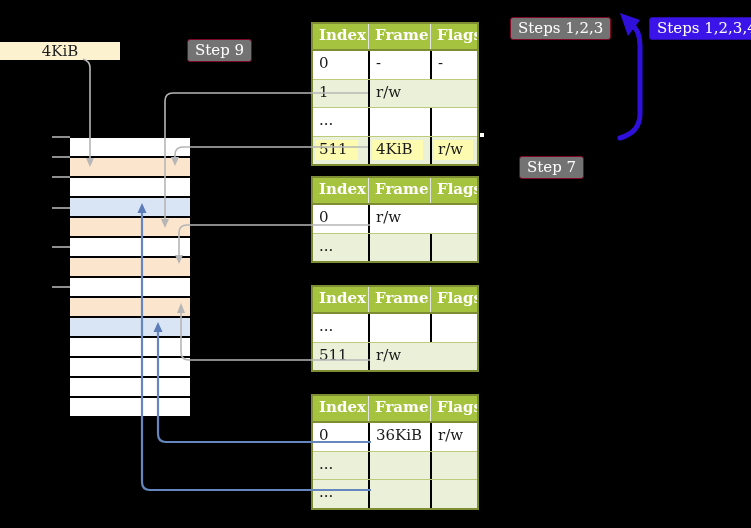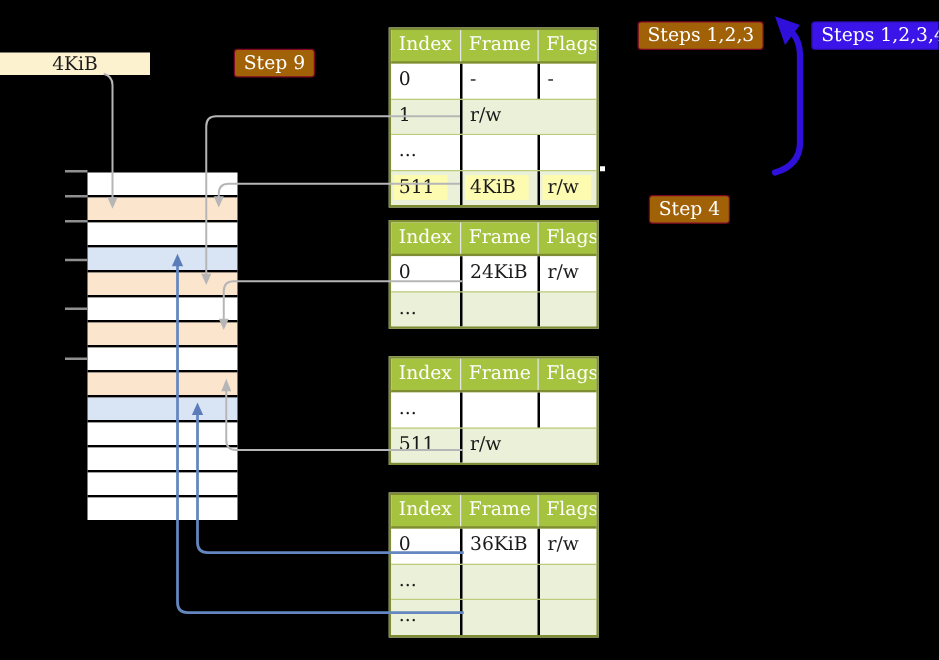--- a/index.html
+++ b/index.html
@@ -41,7 +41,7 @@
   .tcell.c2{width:47px;}
   .trow.white .tcell.c1,.trow.white .tcell.c2,
   .trow.green .tcell.c1,.trow.green .tcell.c2{border-left:2px solid #000;}
-  .hcell{color:#fff;font-weight:normal;padding-top:2px;}
+  .hcell{color:#fff;font-weight:bold;padding-top:2px;}
   .hcell.c1,.hcell.c2{border-left:1px solid #e6e6e6;}
   .hl{display:inline-block;background:#fdfbb0;margin-left:-4px;padding:0 10px 2px 4px;}
 

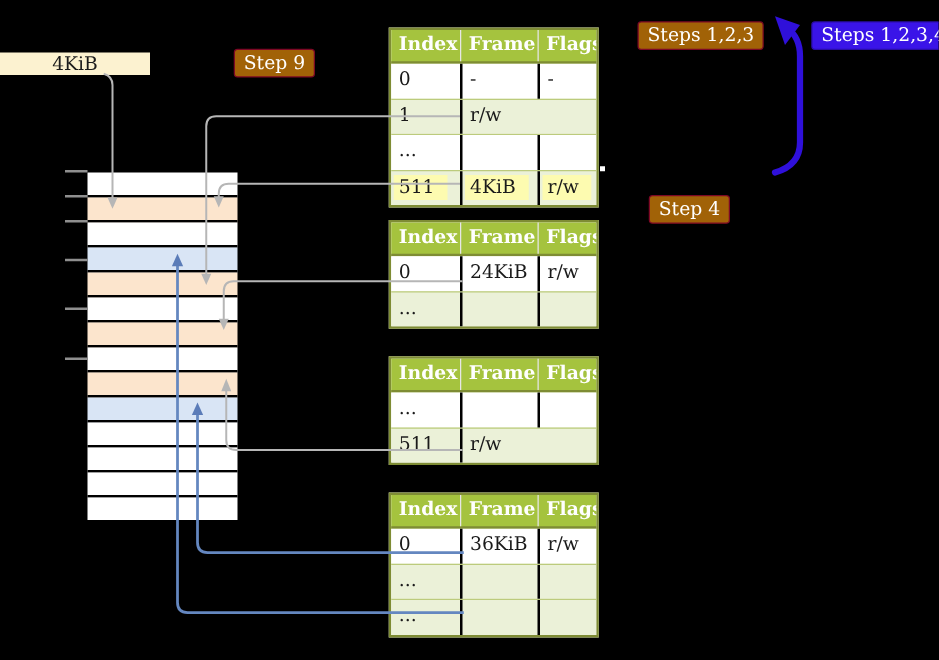--- a/index.html
+++ b/index.html
@@ -13,7 +13,7 @@
   
   .badge{position:absolute;color:#fff;font-size:15px;line-height:18px;padding:1px 7px 2px;
          border-radius:3px;white-space:nowrap;}
-  .badge.red{background:#a16207;border:1px solid #7d0825;}
+  .badge.red{background:#737373;border:1px solid #7d0825;}
   .badge.blue{background:#3a14e8;border:1px solid #2a0ca8;}
 
   

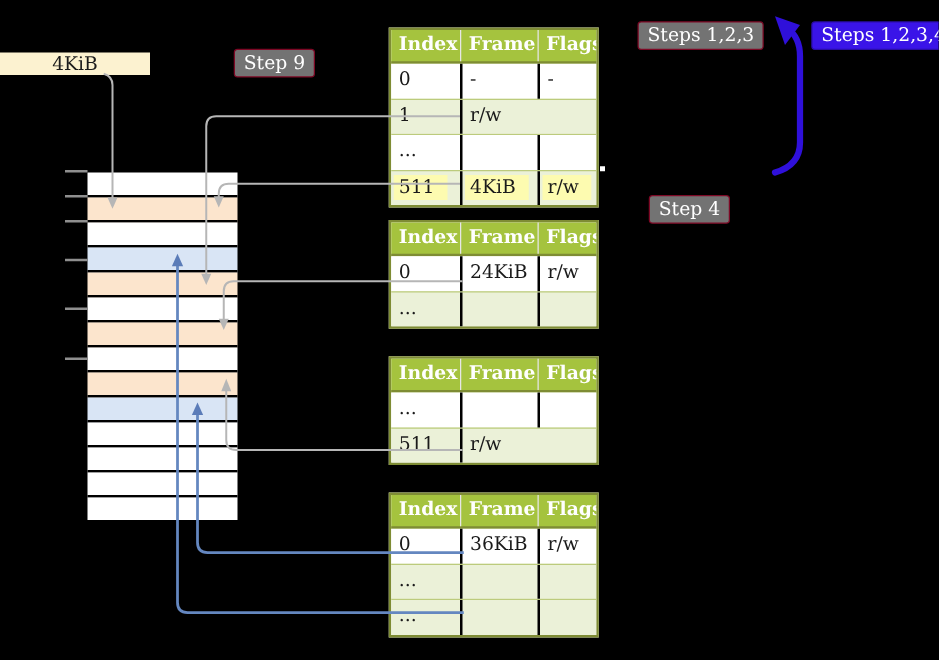--- a/index.html
+++ b/index.html
@@ -60,7 +60,7 @@
   <div class="badge red" style="left:187px;top:39px;">Step 9</div>
   <div class="badge red" style="left:510px;top:17px;">Steps 1,2,3</div>
   <div class="badge blue" style="left:649px;top:17px;">Steps 1,2,3,4</div>
-  <div class="badge red" style="left:519px;top:156px;">Step 4</div>
+  <div class="badge red" style="left:519px;top:156px;">Step 7</div>
 
   <div id="memory-strip">
       <div class="mrow white"></div>

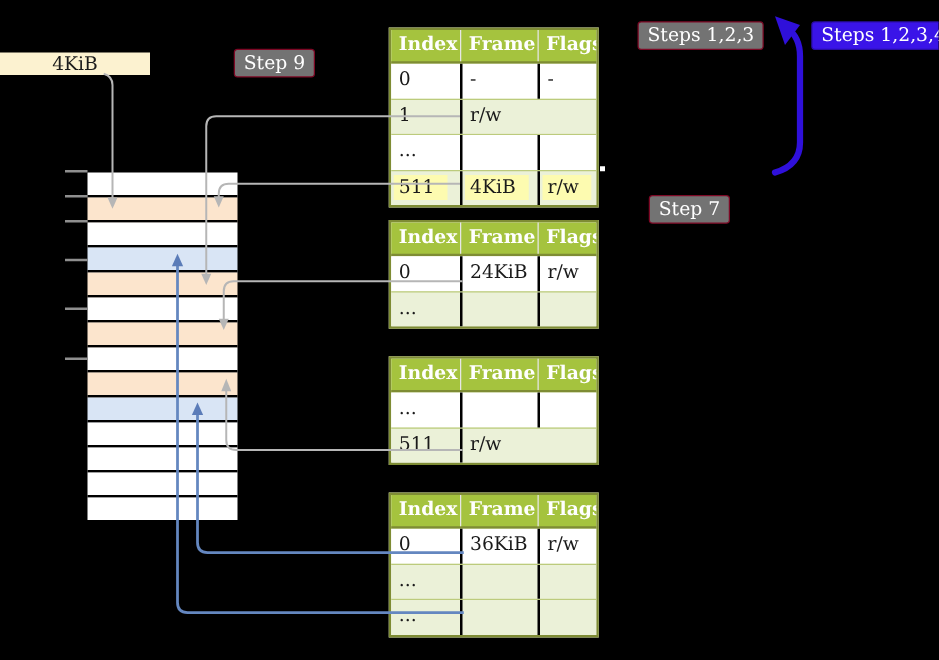--- a/index.html
+++ b/index.html
@@ -121,7 +121,6 @@
       </div>
       <div class="trow white">
         <div class="tcell c0">0</div>
-        <div class="tcell c1">24KiB</div>
         <div class="tcell c2">r/w</div>
       </div>
       <div class="trow green">

